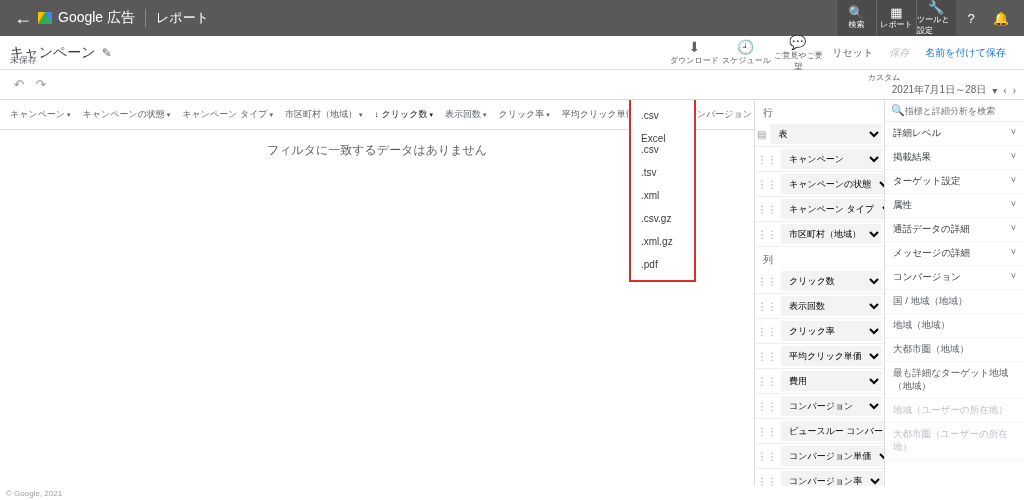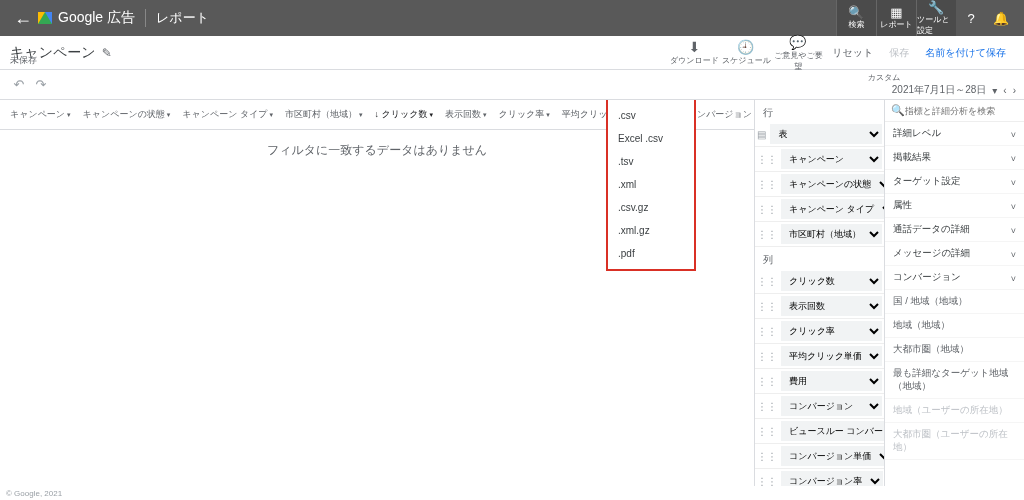--- a/index.html
+++ b/index.html
@@ -22,7 +22,7 @@
 .sub-right .iconcol { width:52px; text-align:center; font-size:8px; color:#5f6368; cursor:pointer; padding:2px 0;}
 .sub-right .iconcol .g{font-size:14px;display:block;}
 .sub-right .txt { padding:0 8px; font-size:10px; color:#5f6368; cursor:pointer;text-align:right;}
-.sub-right .txt.disabled{color:#bdc1c6;}
+.sub-right .txt.disabled{color:#bdc1c6;font-style:italic;}
 .sub-right .txt.blue{color:#1a73e8;}
 .toolbar { display:flex; align-items:center; height:30px; border-bottom:1px solid #dadce0; padding:0 8px; }
 .toolbar .icon{width:22px;text-align:center;color:#9aa0a6;cursor:pointer;font-size:13px;}

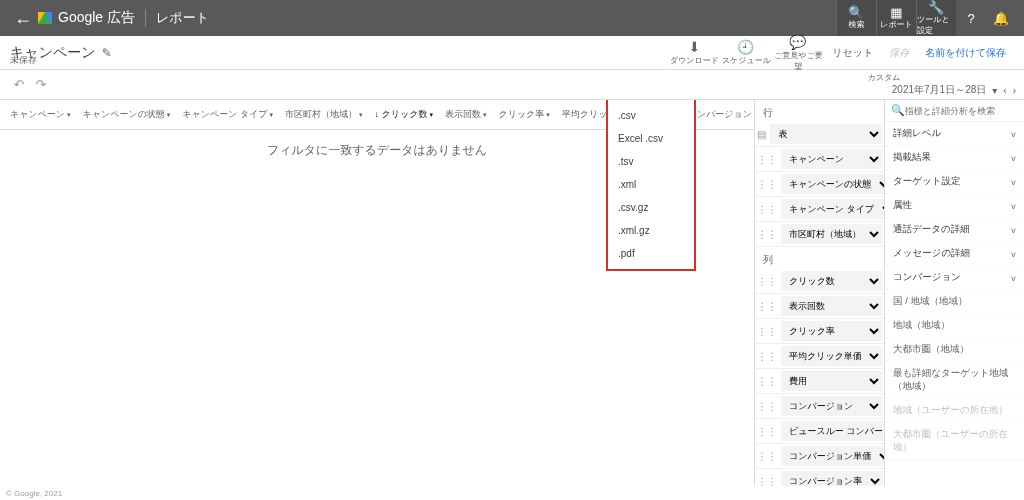--- a/index.html
+++ b/index.html
@@ -36,7 +36,7 @@
 .gh .arr{font-size:7px;}
 .gh.sort{color:#202124;font-weight:500;}
 .nodata{ text-align:center; padding:12px; font-size:12px; color:#5f6368;}
-.dl-menu{ position:absolute; top:-2px; right:58px; width:90px; background:#fff; border:2px solid #d93025; padding:4px 0; z-index:10;}
+.dl-menu{ position:absolute; top:-2px; right:58px; width:67px; background:#fff; border:2px solid #d93025; padding:4px 0; z-index:10;}
 .dl-menu div{padding:6px 10px; font-size:10px; cursor:pointer;}
 .panel { width:130px; border-left:1px solid #dadce0; overflow-y:auto; }
 .panel .sec-title{font-size:10px;padding:6px 8px 2px;color:#5f6368;}

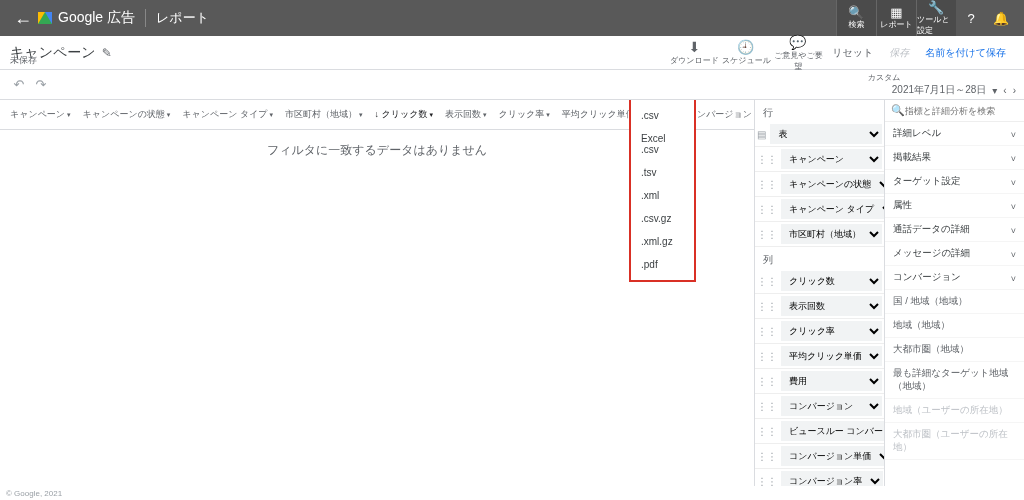--- a/index.html
+++ b/index.html
@@ -46,7 +46,7 @@
 .side { width:140px; border-left:1px solid #dadce0; overflow-y:auto; }
 .side .search{display:flex;align-items:center;padding:4px 6px;border-bottom:1px solid #eee;}
 .side .search input{border:none;flex:1;font-size:9px;outline:none;}
-.side .item{display:flex;justify-content:space-between;align-items:flex-end;padding:5px 8px;font-size:9.5px;cursor:pointer;border-bottom:1px solid #f5f5f5;}
+.side .item{display:flex;justify-content:space-between;align-items:flex-start;padding:5px 8px;font-size:9.5px;cursor:pointer;border-bottom:1px solid #f5f5f5;}
 .side .item.sub{color:#5f6368;}
 .side .item.dis{color:#bdc1c6;}
 .side .item .chev{font-size:9px;color:#5f6368;}

